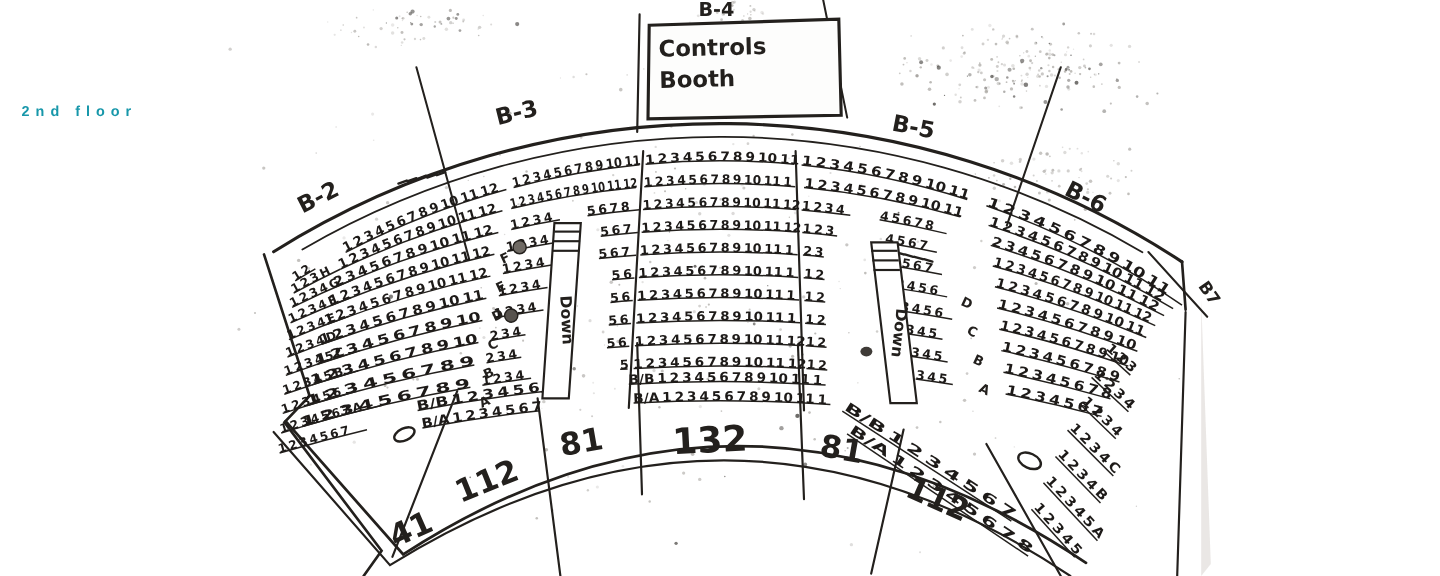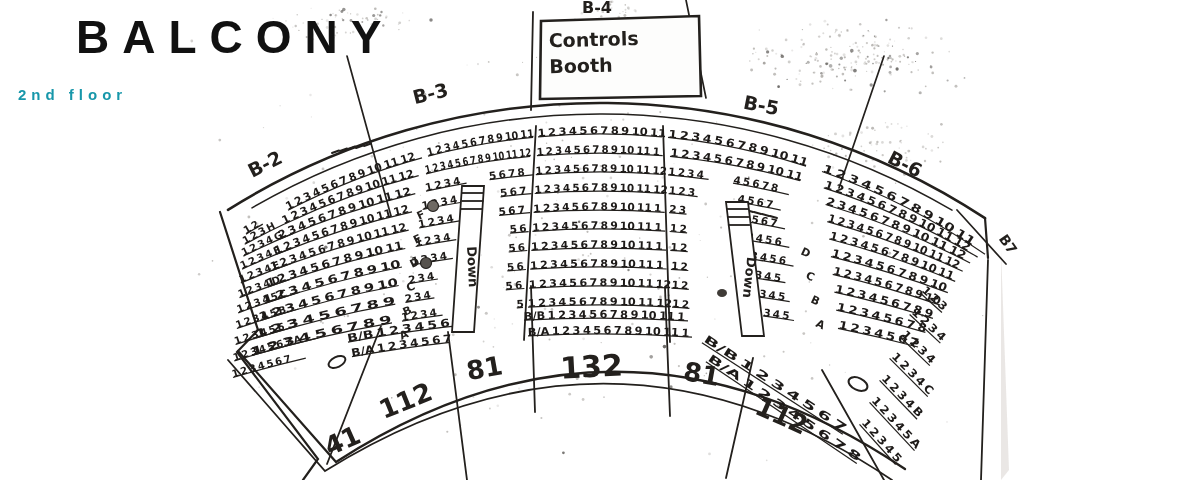--- a/index.html
+++ b/index.html
@@ -857,7 +857,6 @@
       <text class="hand" x="700" y="383" font-size="26" font-weight="500" text-anchor="middle" transform="rotate(10 700 383)">81</text>
       <text class="hand" x="778" y="424" font-size="26" font-weight="500" text-anchor="middle" transform="rotate(24 778 424)">112</text>
     </svg>
-  <div id="title">BALCONY</div>
   <div id="subtitle">2nd floor</div>
 </div>
 

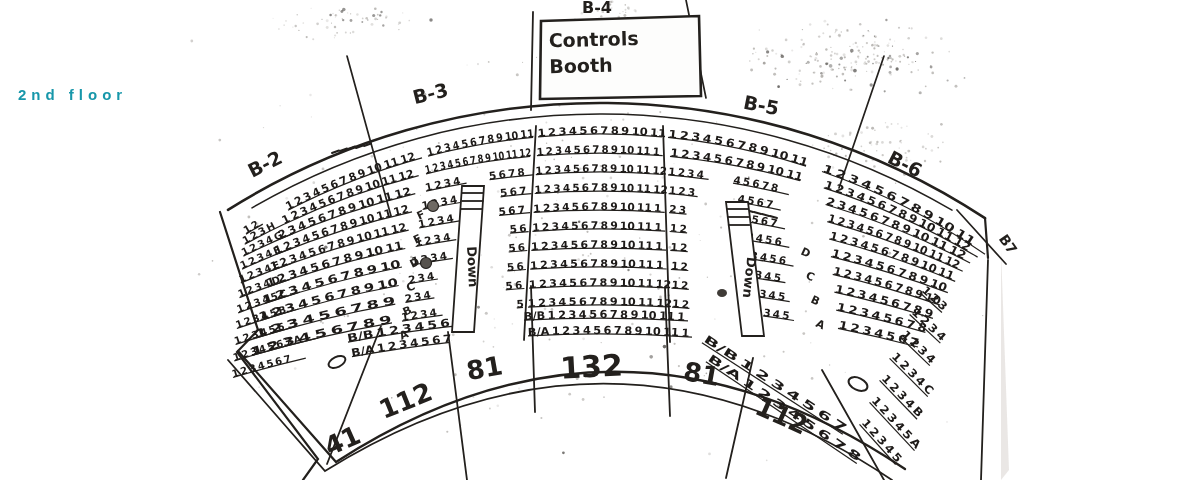--- a/index.html
+++ b/index.html
@@ -7,7 +7,7 @@
          font-family:"Liberation Sans",sans-serif;}
   #title{position:absolute;left:76px;top:10px;font-size:46px;font-weight:800;
          letter-spacing:13px;color:#111111;white-space:nowrap;}
-  #subtitle{position:absolute;left:18px;top:86px;font-size:15px;font-weight:700;
+  #subtitle{position:absolute;left:18px;top:86px;font-size:12px;font-weight:700;
          letter-spacing:5px;color:#1797aa;white-space:nowrap;}
   #chart{position:absolute;left:0;top:0;width:1200px;height:480px;}
   svg text{user-select:none;}

